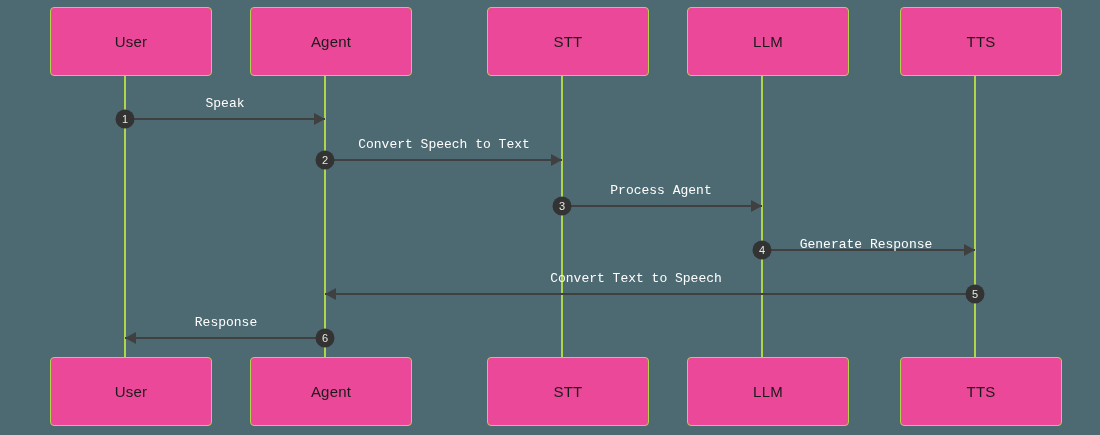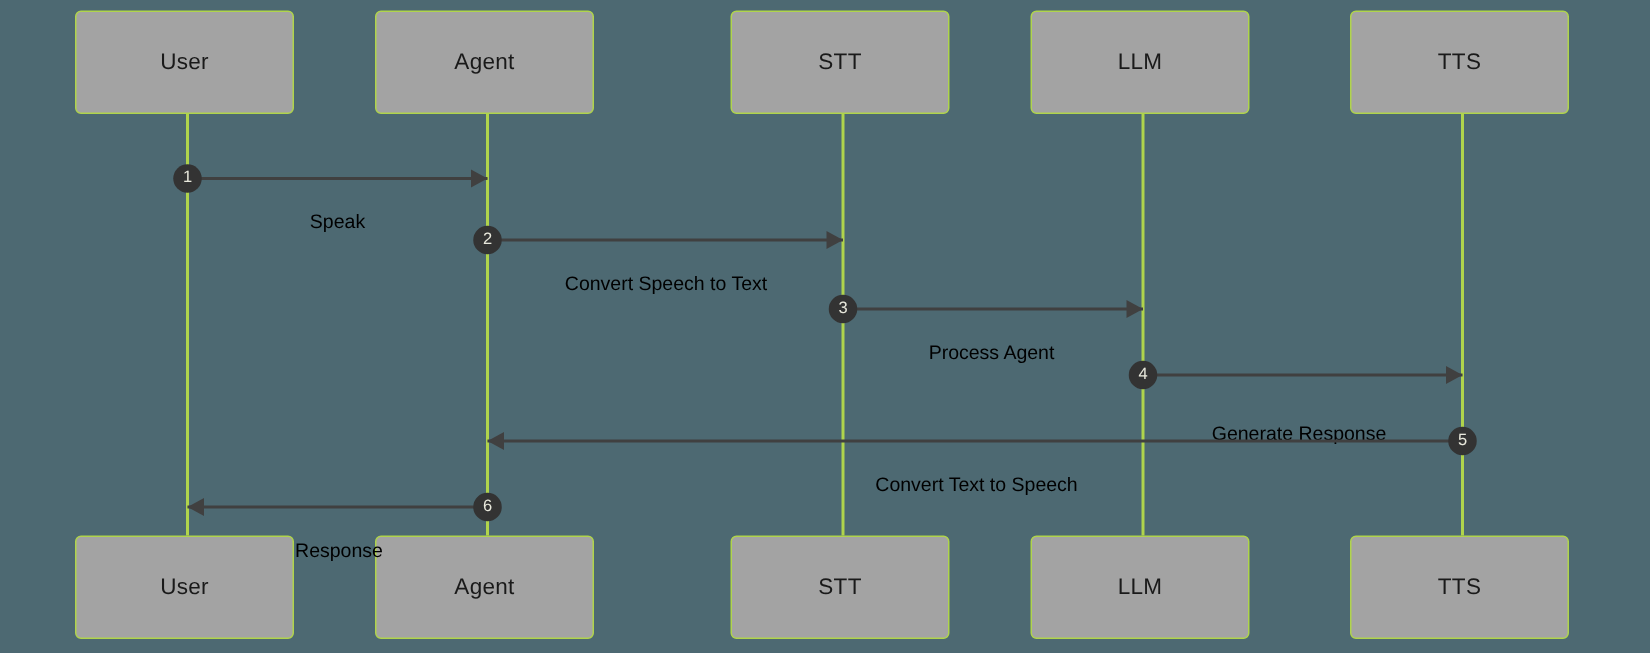--- a/index.html
+++ b/index.html
@@ -31,9 +31,9 @@
   
   .actor-box {
     position: absolute;
-    width: 146px;
+    width: 162px;
     height: 69px;
-    background: #a3a3a3;
+    background: #ec4899;
     border: 1px solid #b0d44c;
     border-radius: 4px;
     box-sizing: border-box;

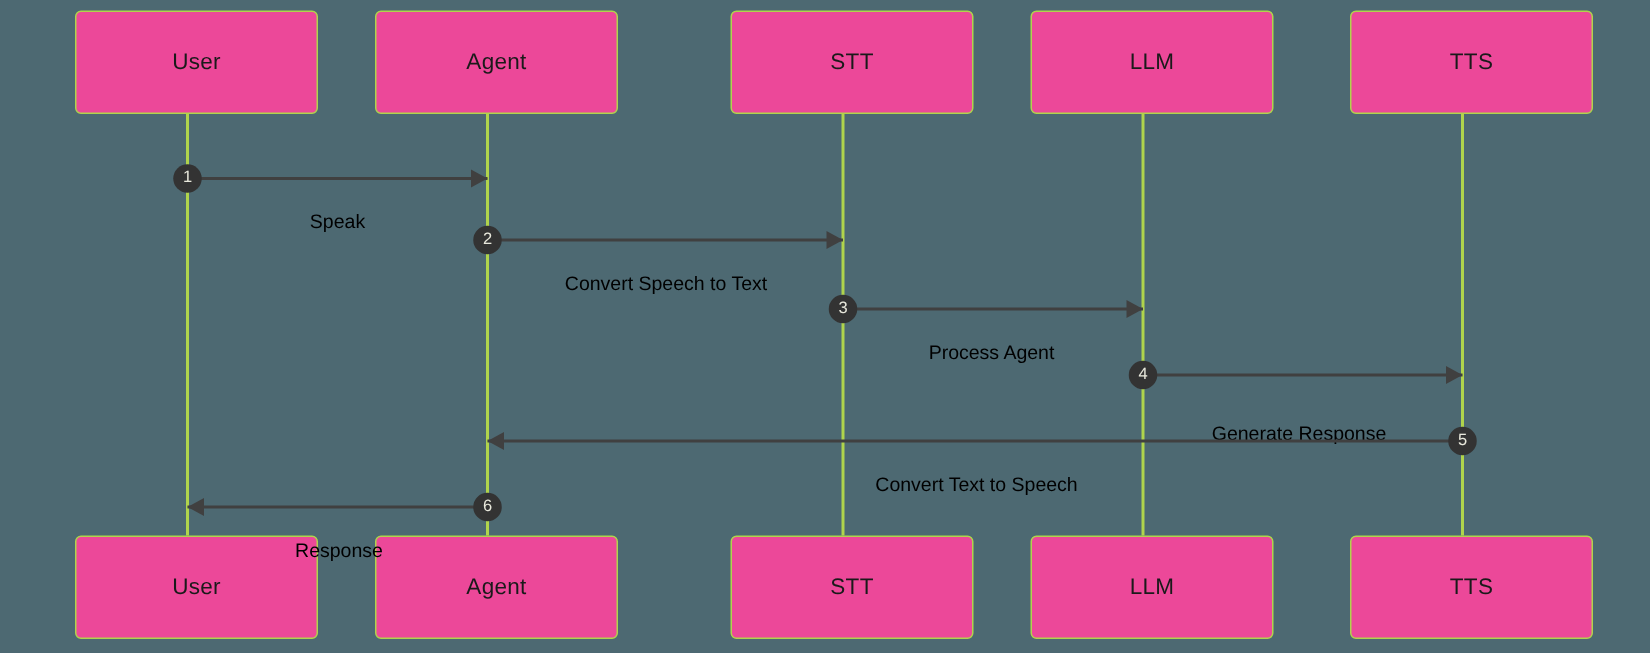--- a/index.html
+++ b/index.html
@@ -72,12 +72,11 @@
   .msg-label {
     position: absolute;
     font-size: 13px;
-    color: #000000;
-    font-family: Liberation Sans, sans-serif;
+    color: #ffffff;
+    font-family: Liberation Mono, monospace;
     white-space: nowrap;
     transform: translateX(-50%);
     line-height: 1;
-    margin-top: 44px;
   }
 
   .seq-badge {

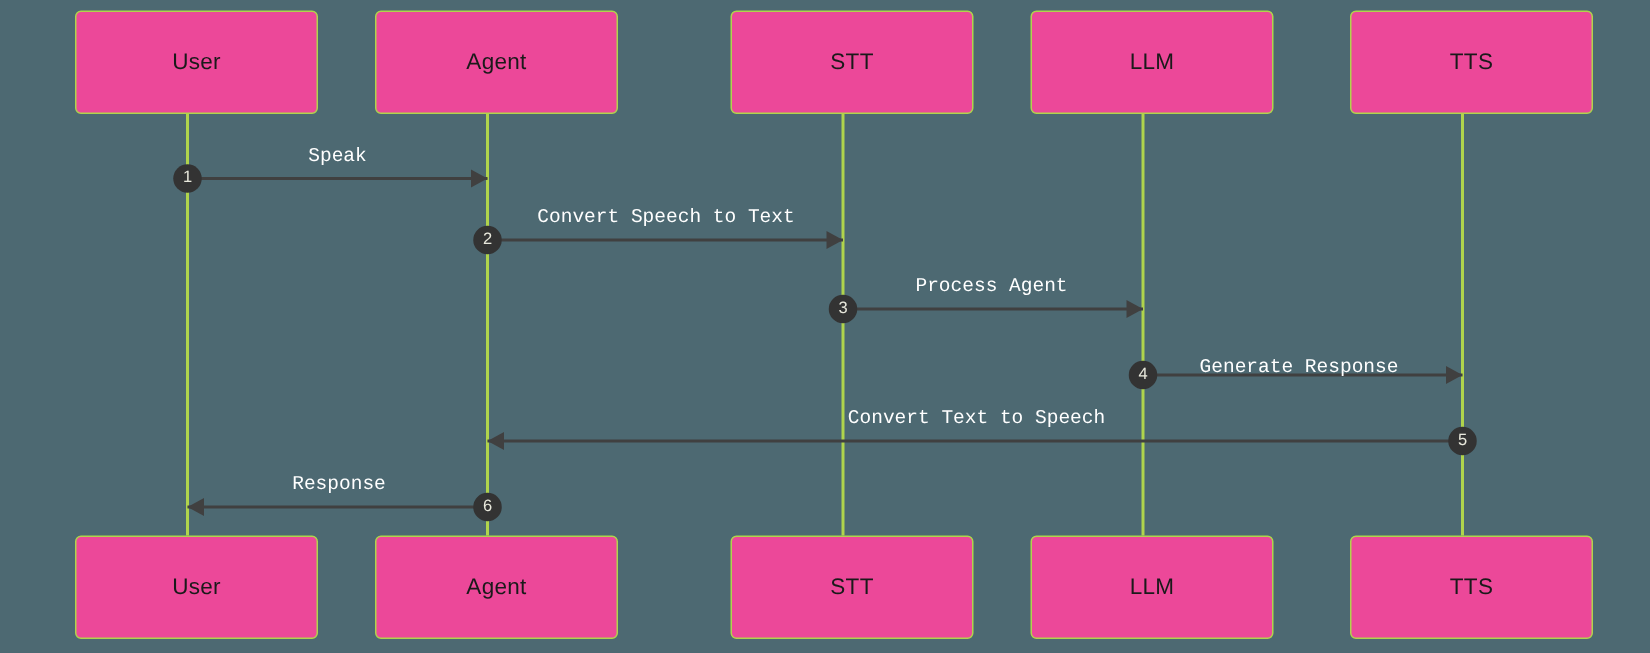--- a/index.html
+++ b/index.html
@@ -152,7 +152,7 @@
     <div class="seq-badge" style="left: 762px; top: 250px;">4</div>
     <div class="msg-line" style="left: 325px; width: 650px; top: 293px;"></div>
     <div class="arrowhead left" style="top: 288px; left: 325px;"></div>
-    <div class="msg-label" style="left: 651px; top: 272px;">Convert Text to Speech</div>
+    <div class="msg-label" style="left: 636px; top: 272px;">Convert Text to Speech</div>
     <div class="seq-badge" style="left: 975px; top: 294px;">5</div>
     <div class="msg-line" style="left: 125px; width: 200px; top: 337px;"></div>
     <div class="arrowhead left" style="top: 332px; left: 125px;"></div>

